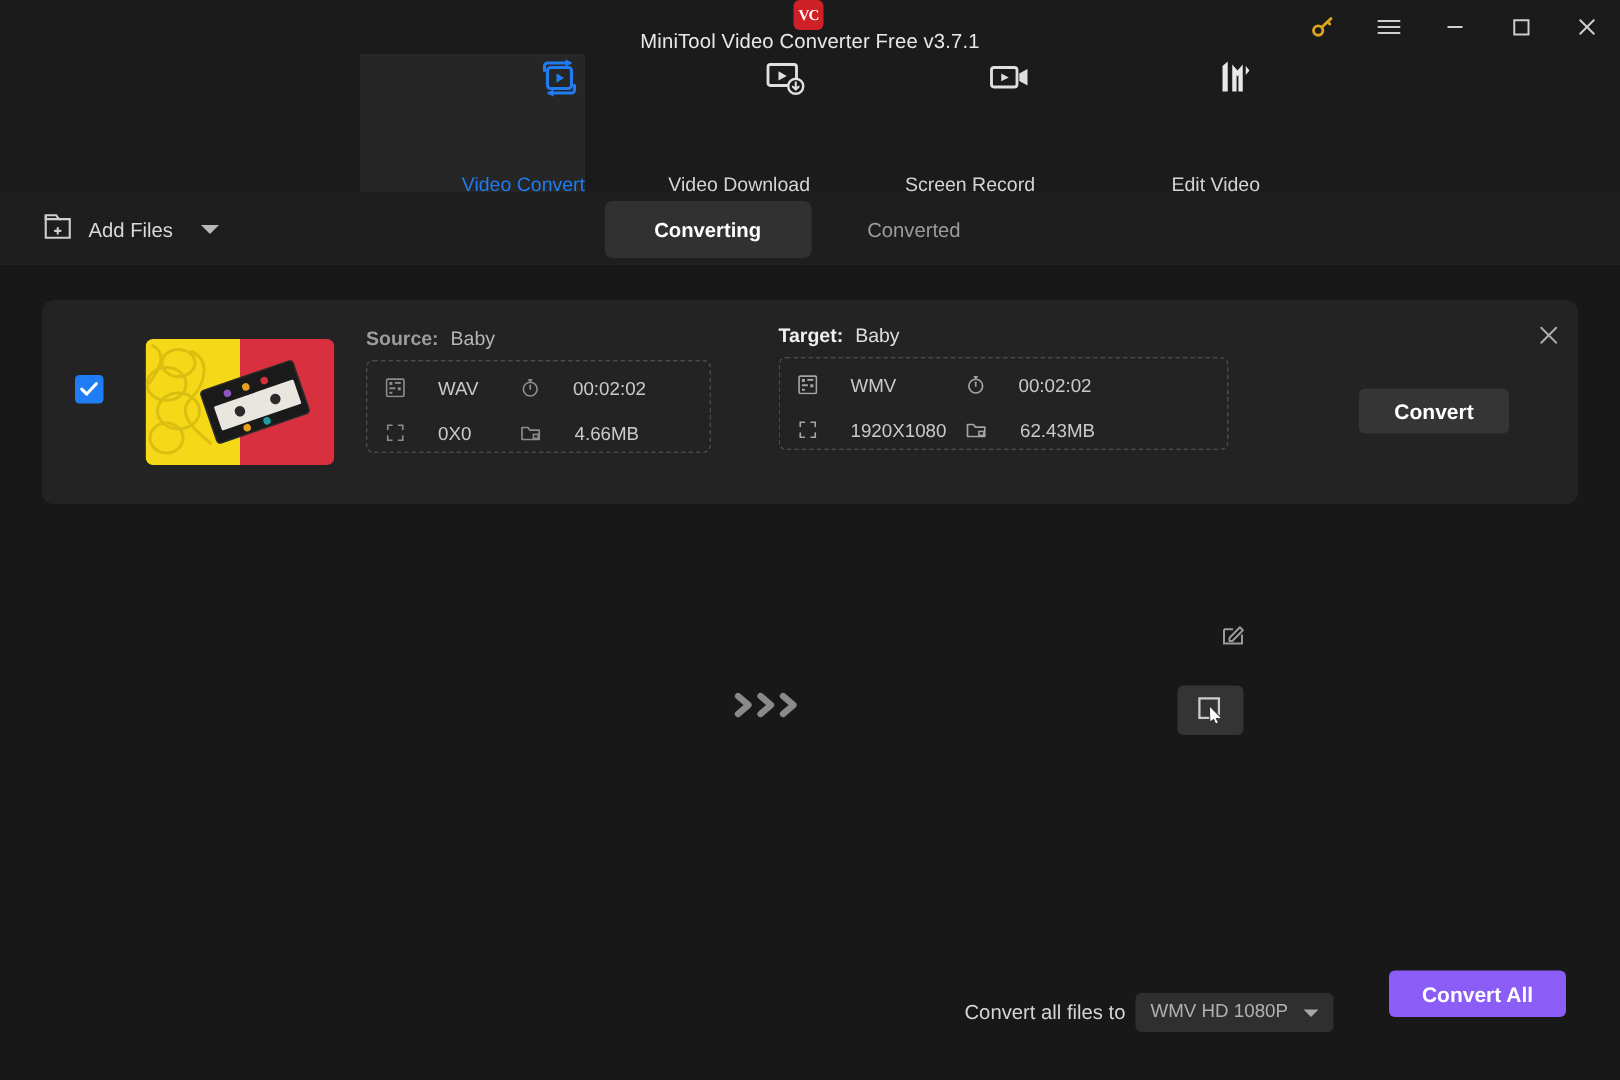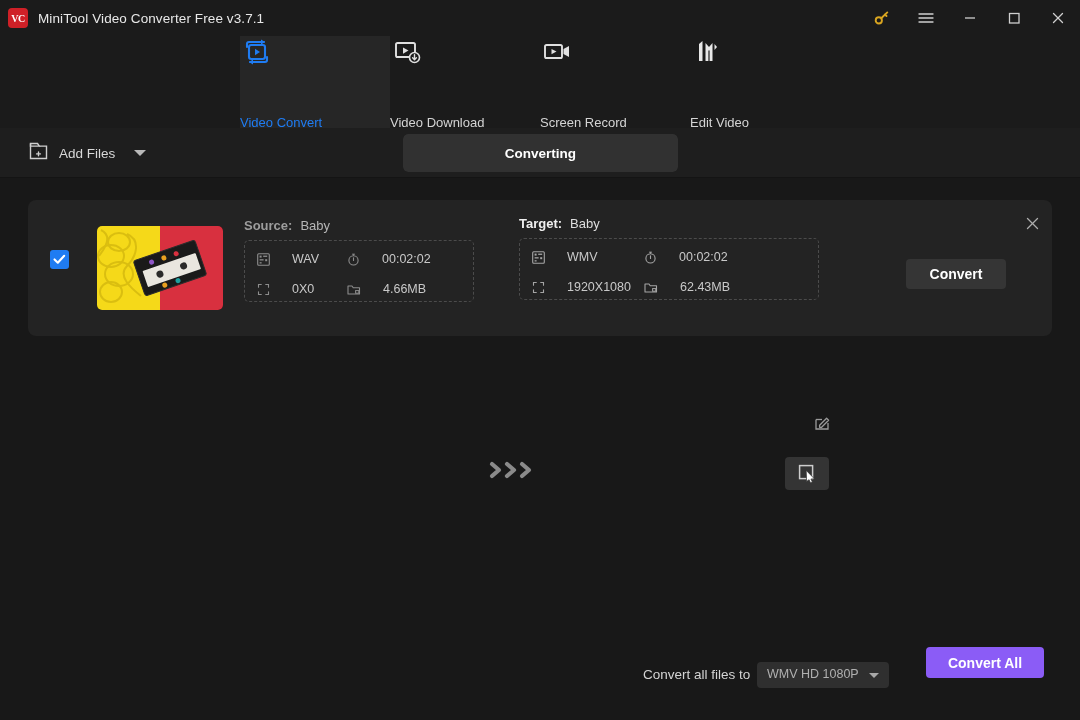--- a/index.html
+++ b/index.html
@@ -16,7 +16,7 @@
   .titlebar {
     position: absolute; top: 0; left: 0; width: 1080px; height: 36px;
     background: #1b1b1b;
-    display: flex; align-items: center;
+    display: flex; align-items: center; flex-direction: column;
   }
   .logo {
     width: 20px; height: 20px; margin-left: 8px; margin-right: 10px;

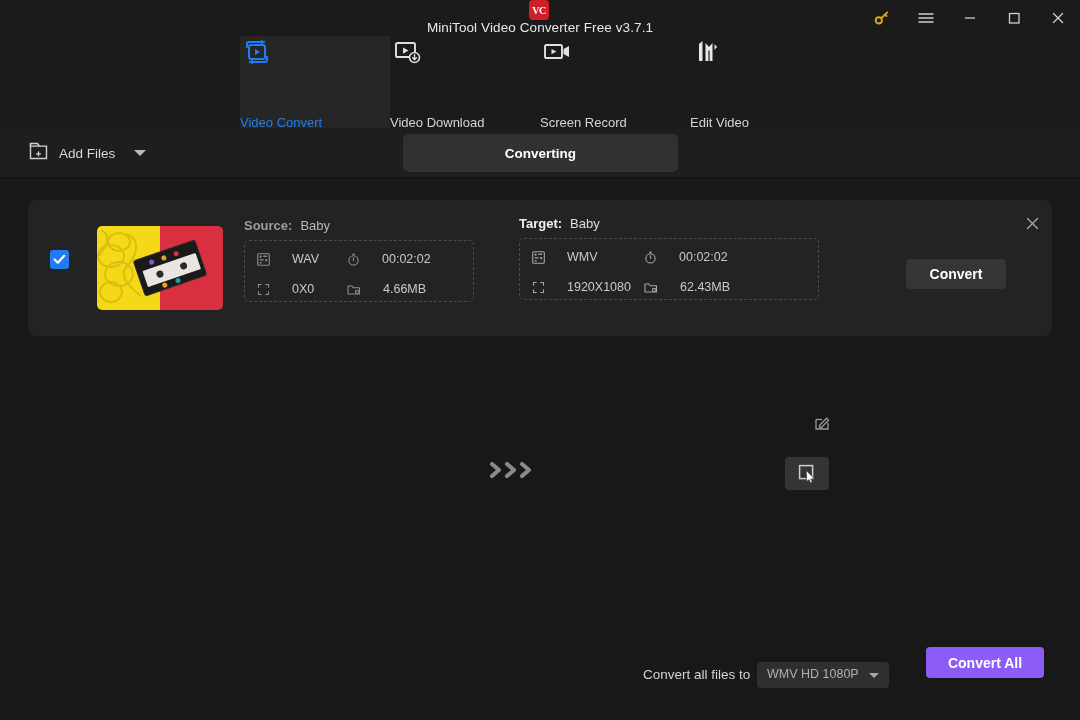--- a/index.html
+++ b/index.html
@@ -41,7 +41,7 @@
   }
   .nav-tab {
     position: absolute; top: 0; width: 150px; height: 92px;
-    display: flex; flex-direction: column; align-items: flex-start; justify-content: center;
+    display: flex; flex-direction: column; align-items: flex-end; justify-content: center;
     cursor: default;
     gap: 40px;
   }

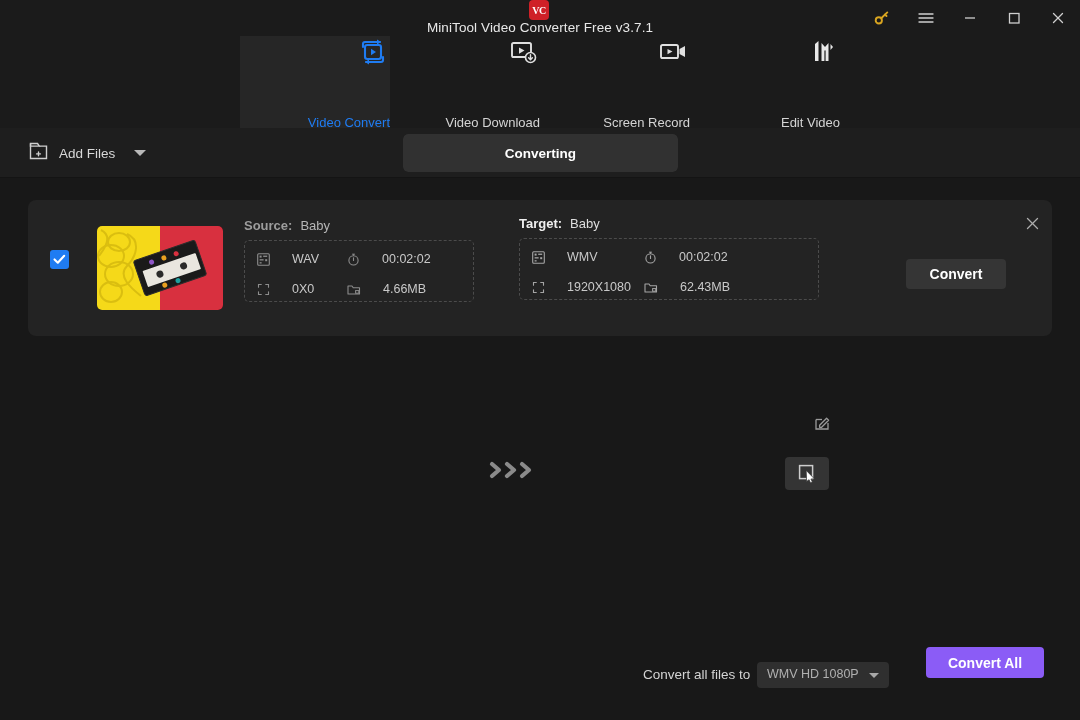--- a/index.html
+++ b/index.html
@@ -290,6 +290,7 @@
 
   <div class="seg">
     <div class="seg-item active">Converting</div>
+    <div class="seg-item">Converted</div>
   </div>
 
   <div class="card">

